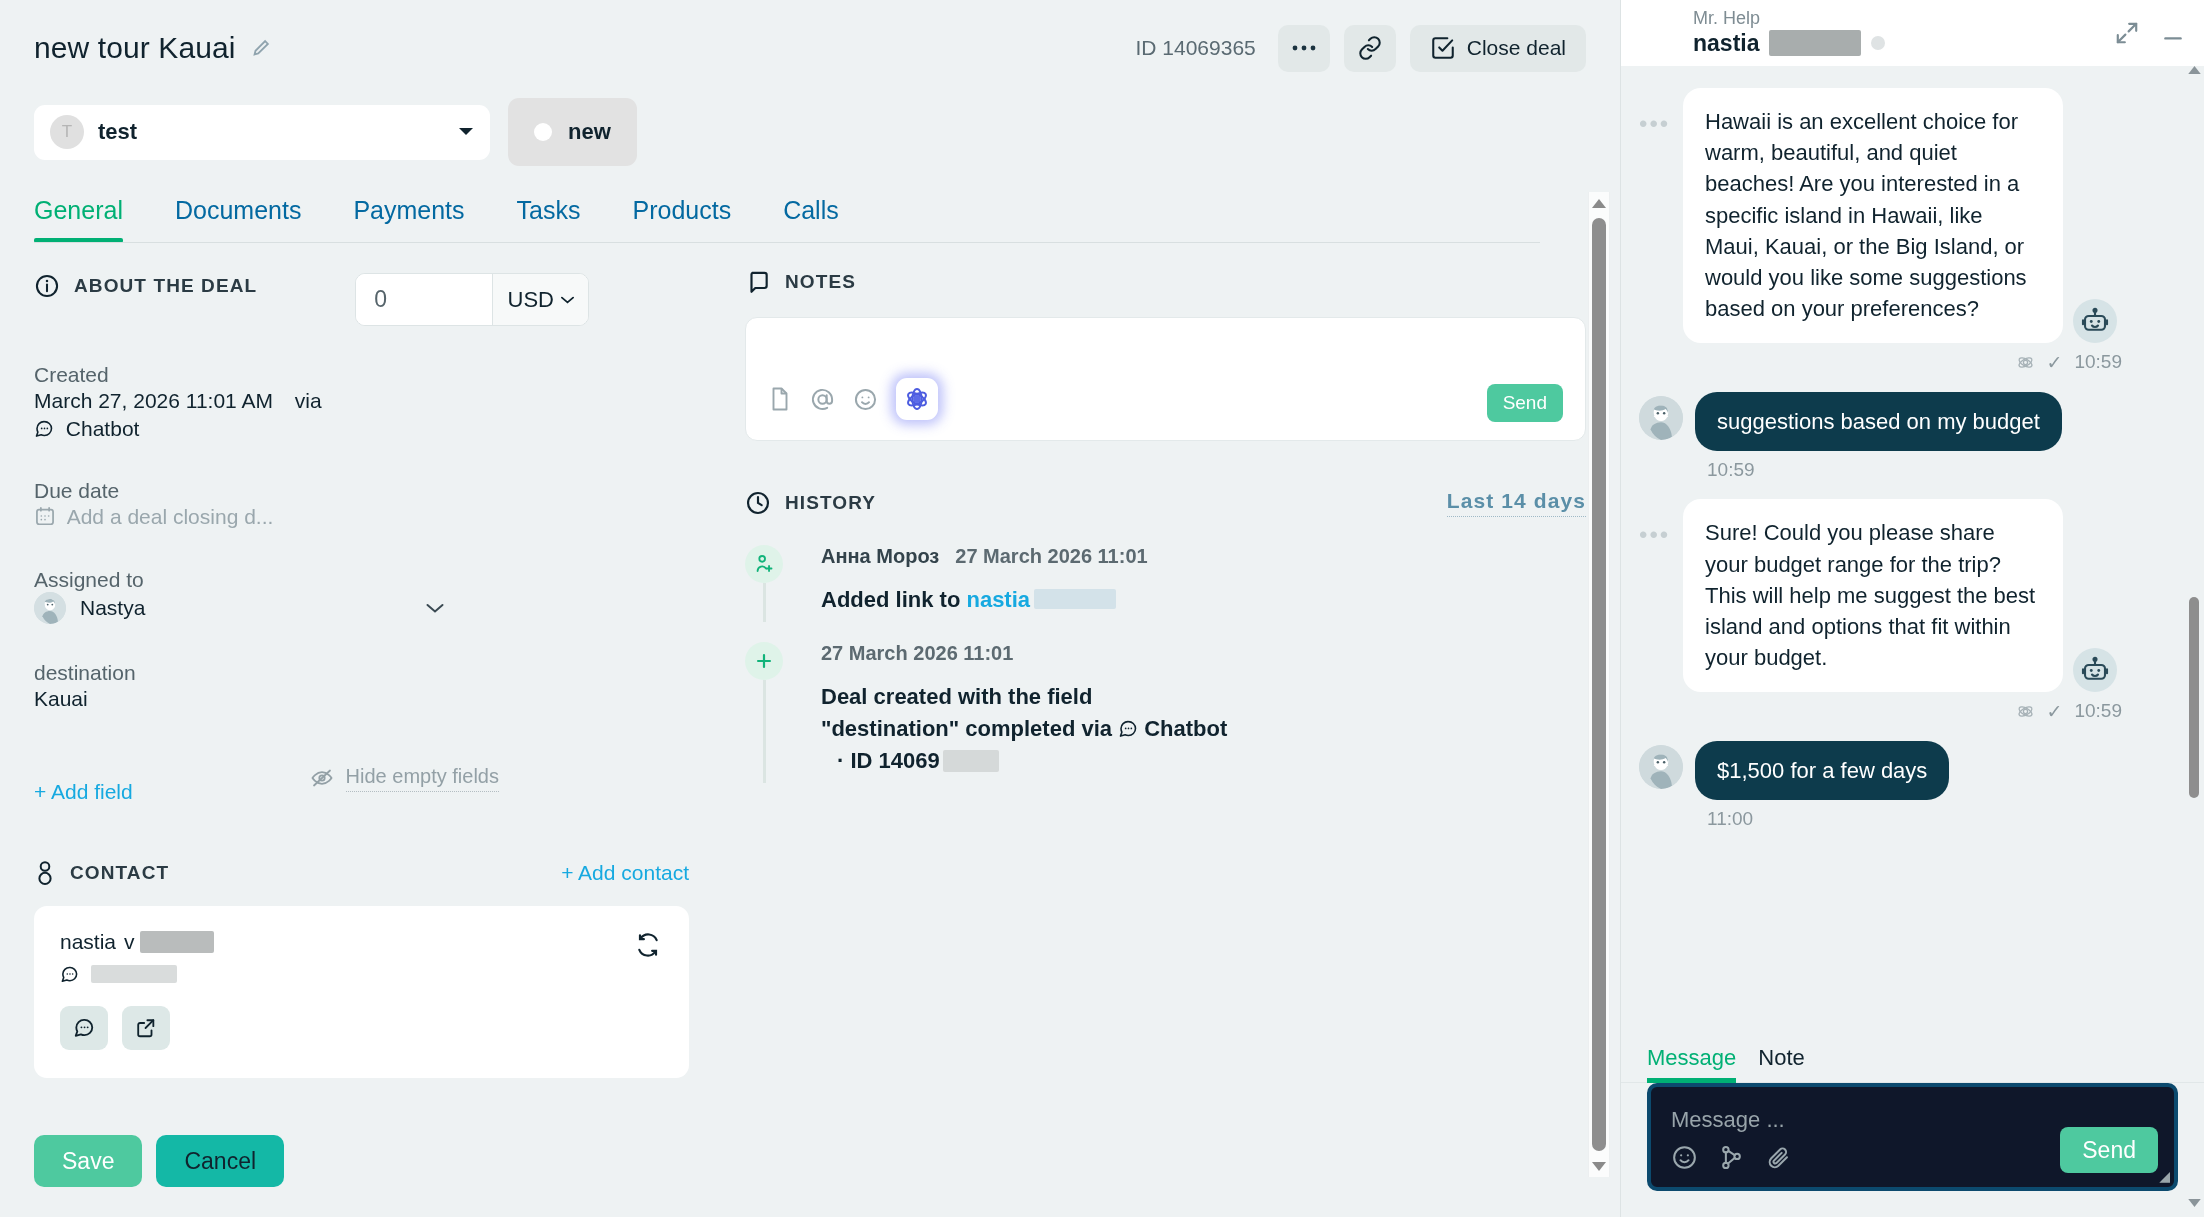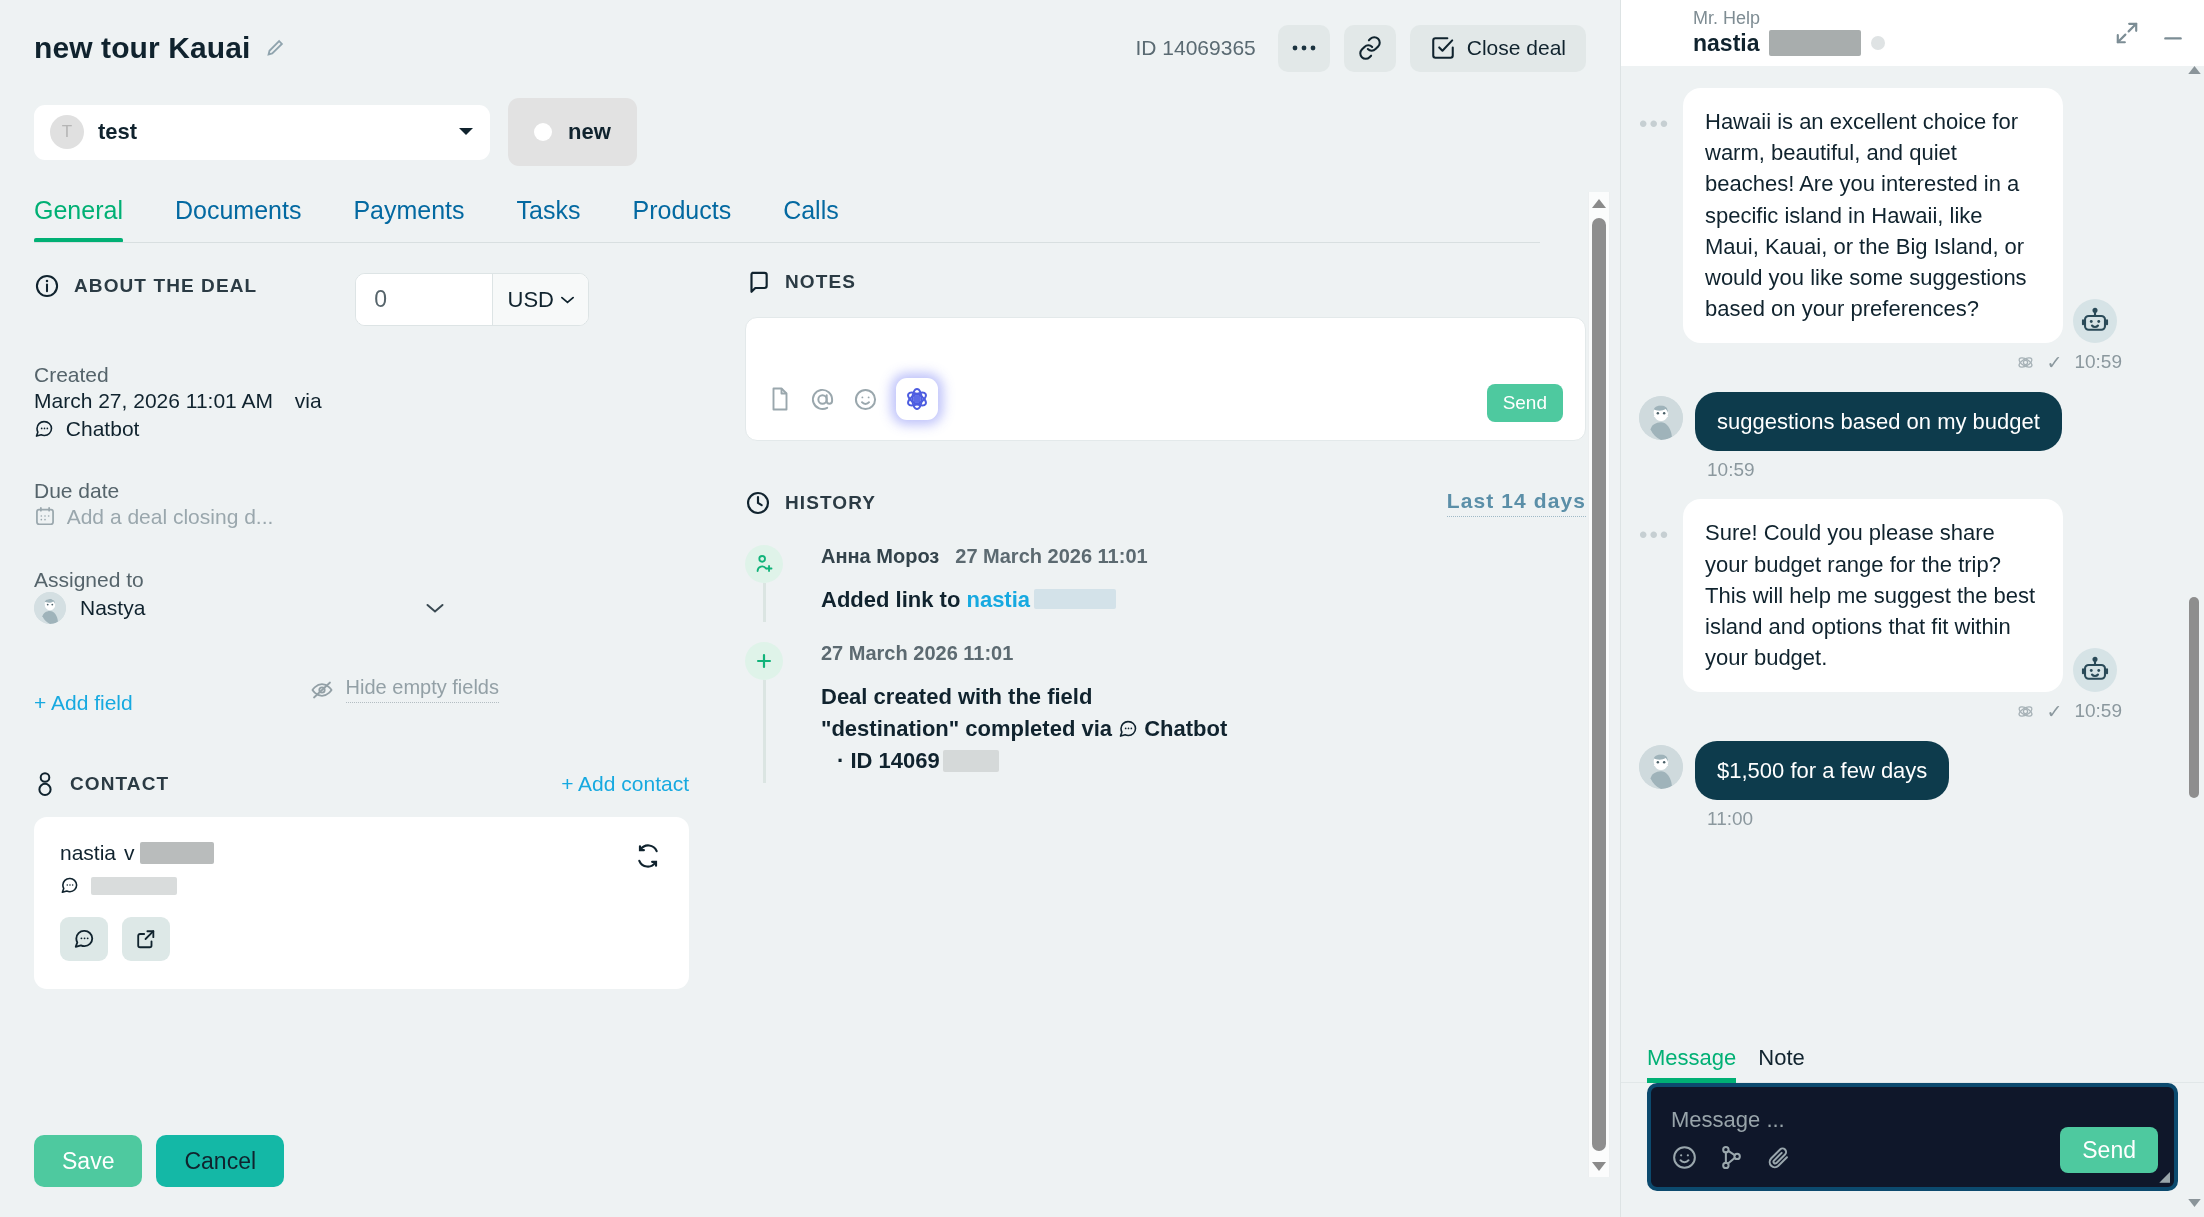--- a/index.html
+++ b/index.html
@@ -26,7 +26,7 @@
     height: 74px;
   }
   .deal-title {
-    font-size: 30px; color: #10232e; font-weight: 700;
+    font-size: 30px; color: #10232e; font-weight: 400;
     letter-spacing: 0.1px;
   }
   .edit-pencil { margin-left: 14px; display: inline-flex; align-items: center; }

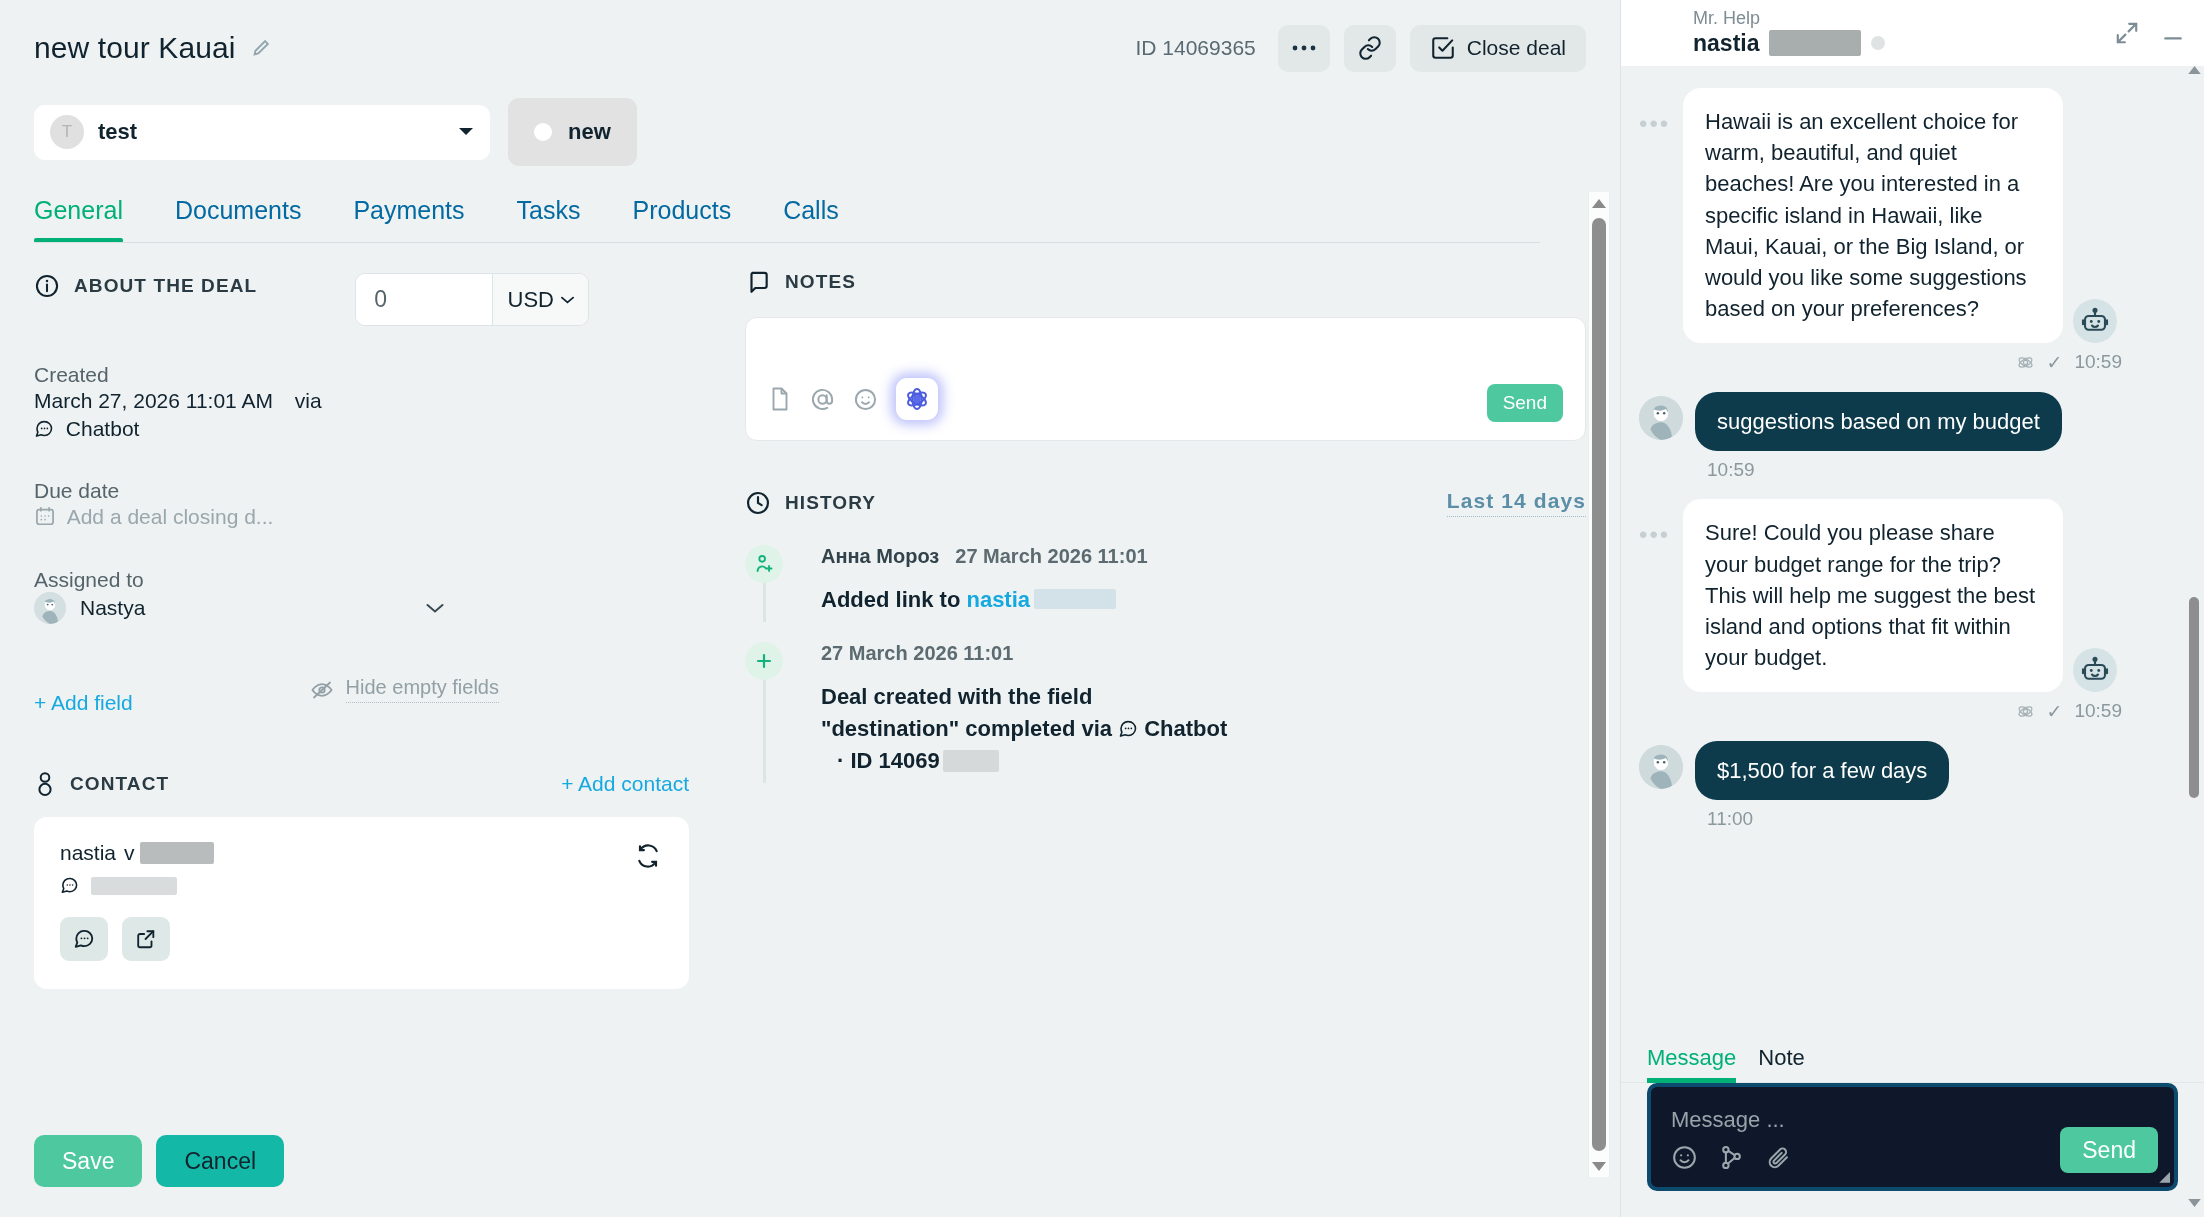--- a/index.html
+++ b/index.html
@@ -469,6 +469,10 @@
           </div>
         </div>
 
+        <div class="field-row">
+          <div class="field-label">destination</div>
+          <div class="field-value">Kauai</div>
+        </div>
 
         <div class="addfield-row">
           <div class="add-field-link">+ Add field</div>

